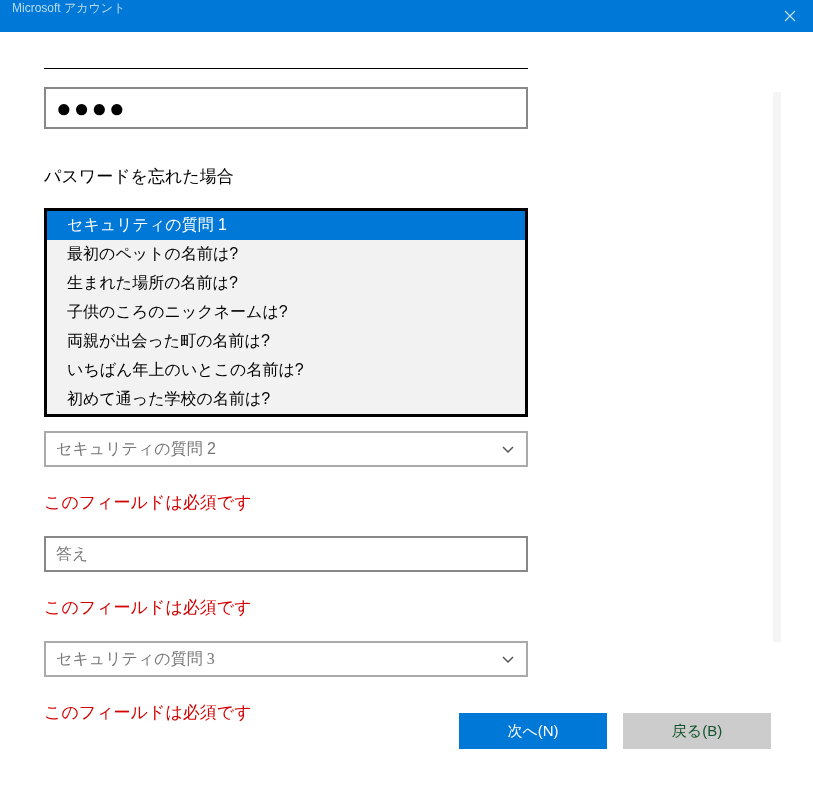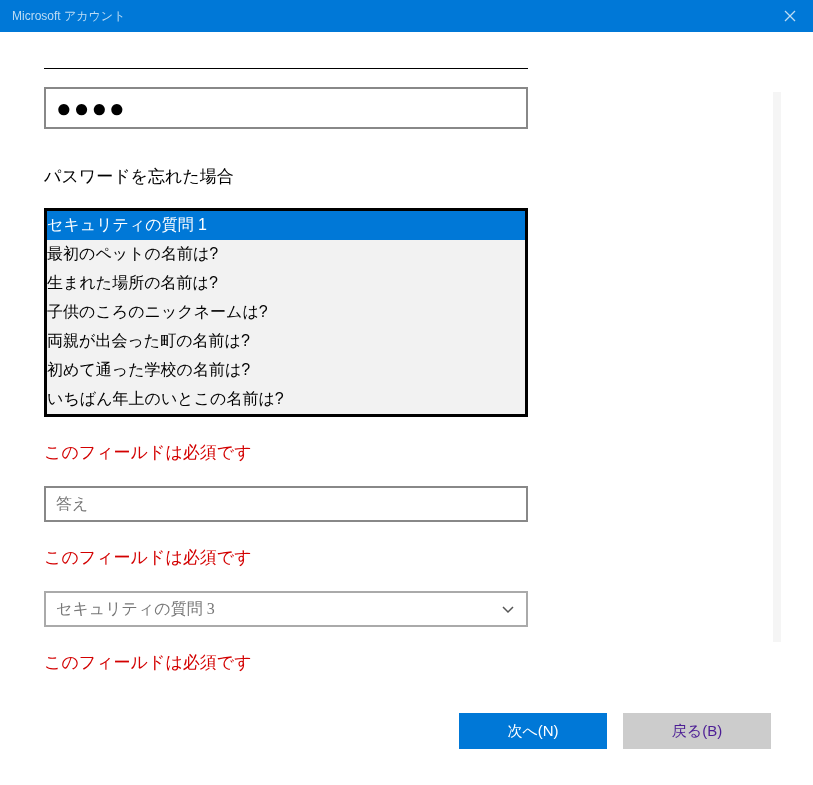--- a/index.html
+++ b/index.html
@@ -20,7 +20,7 @@
       height: 32px;
       background: #0078d7;
       display: flex;
-      align-items: center;
+      align-items: flex-start;
       justify-content: space-between;
       padding-left: 12px;
       color: #b8d8f0;

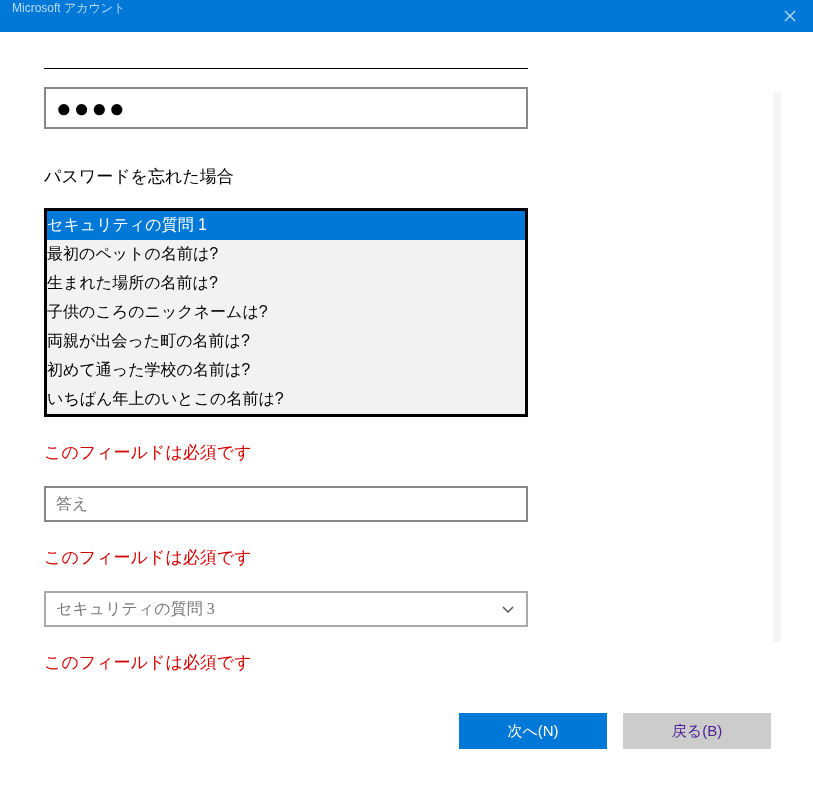--- a/index.html
+++ b/index.html
@@ -80,7 +80,7 @@
       background: #f2f2f2;
     }
     .dropdown-option {
-      padding: 4px 0;
+      padding: 4px 20px;
       font-size: 16px;
       color: #000;
       cursor: pointer;

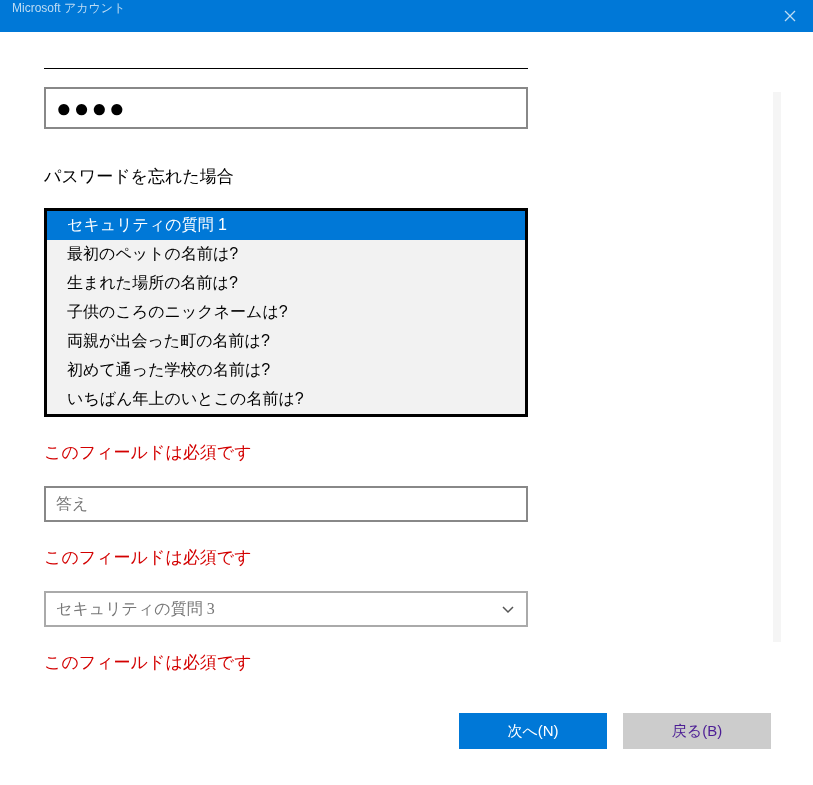--- a/index.html
+++ b/index.html
@@ -191,8 +191,8 @@
       <div class="dropdown-option">生まれた場所の名前は?</div>
       <div class="dropdown-option">子供のころのニックネームは?</div>
       <div class="dropdown-option">両親が出会った町の名前は?</div>
+      <div class="dropdown-option">いちばん年上のいとこの名前は?</div>
       <div class="dropdown-option">初めて通った学校の名前は?</div>
-      <div class="dropdown-option">いちばん年上のいとこの名前は?</div>
     </div>
 
 

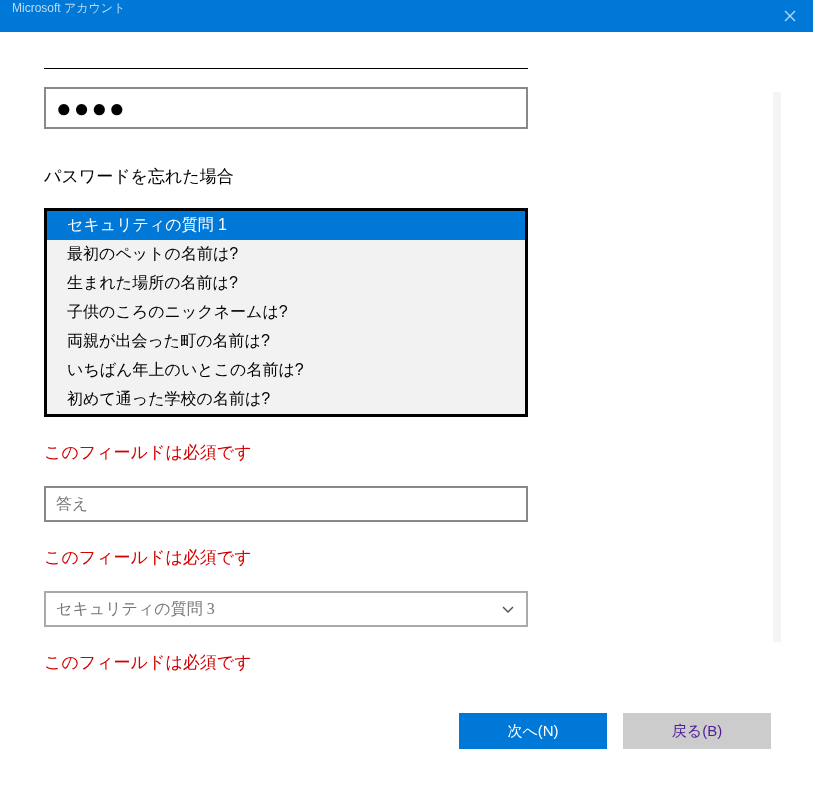--- a/index.html
+++ b/index.html
@@ -195,6 +195,14 @@
       <div class="dropdown-option">初めて通った学校の名前は?</div>
     </div>
 
+    <div class="select-box sq2">
+      <span>セキュリティの質問 2</span>
+      <span class="chevron">
+        <svg width="14" height="10" viewBox="0 0 14 10">
+            <polyline class="chev-svg" points="2,3 7,8 12,3"></polyline>
+          </svg>
+      </span>
+    </div>
 
     <div class="error-text">このフィールドは必須です</div>
 

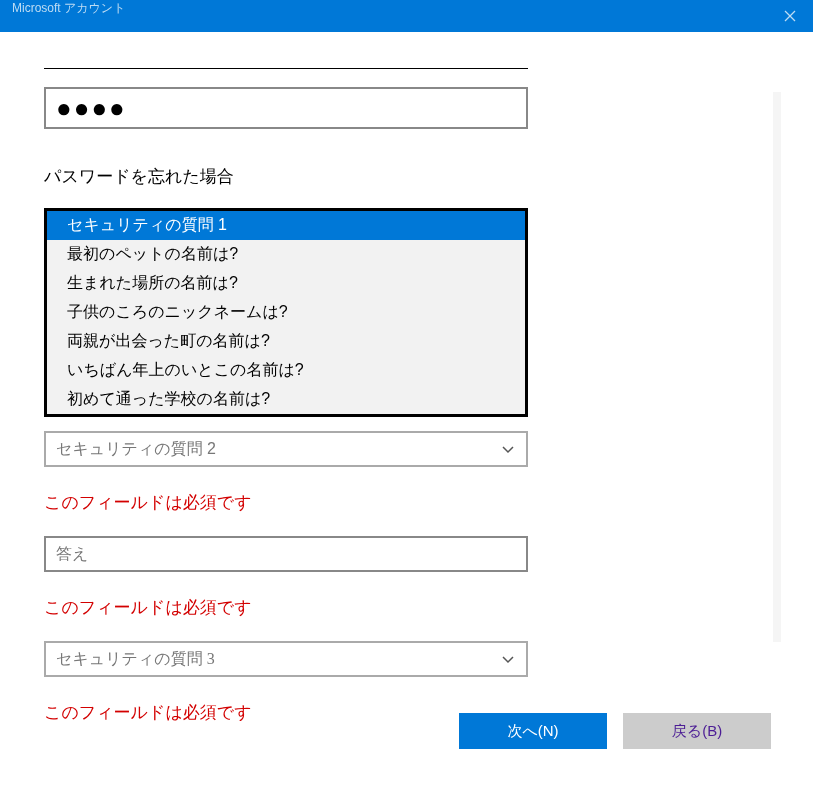--- a/index.html
+++ b/index.html
@@ -157,7 +157,7 @@
       font-family: inherit;
     }
     .btn-primary { background: #0078d7; color: #fff; }
-    .btn-secondary { background: #cccccc; color: #4c1d95; text-align: center; }
+    .btn-secondary { background: #cccccc; color: #14532d; text-align: center; }
     .chev-svg { stroke: #555; stroke-width: 1.5; fill: none; }
   </style>
 </head>

